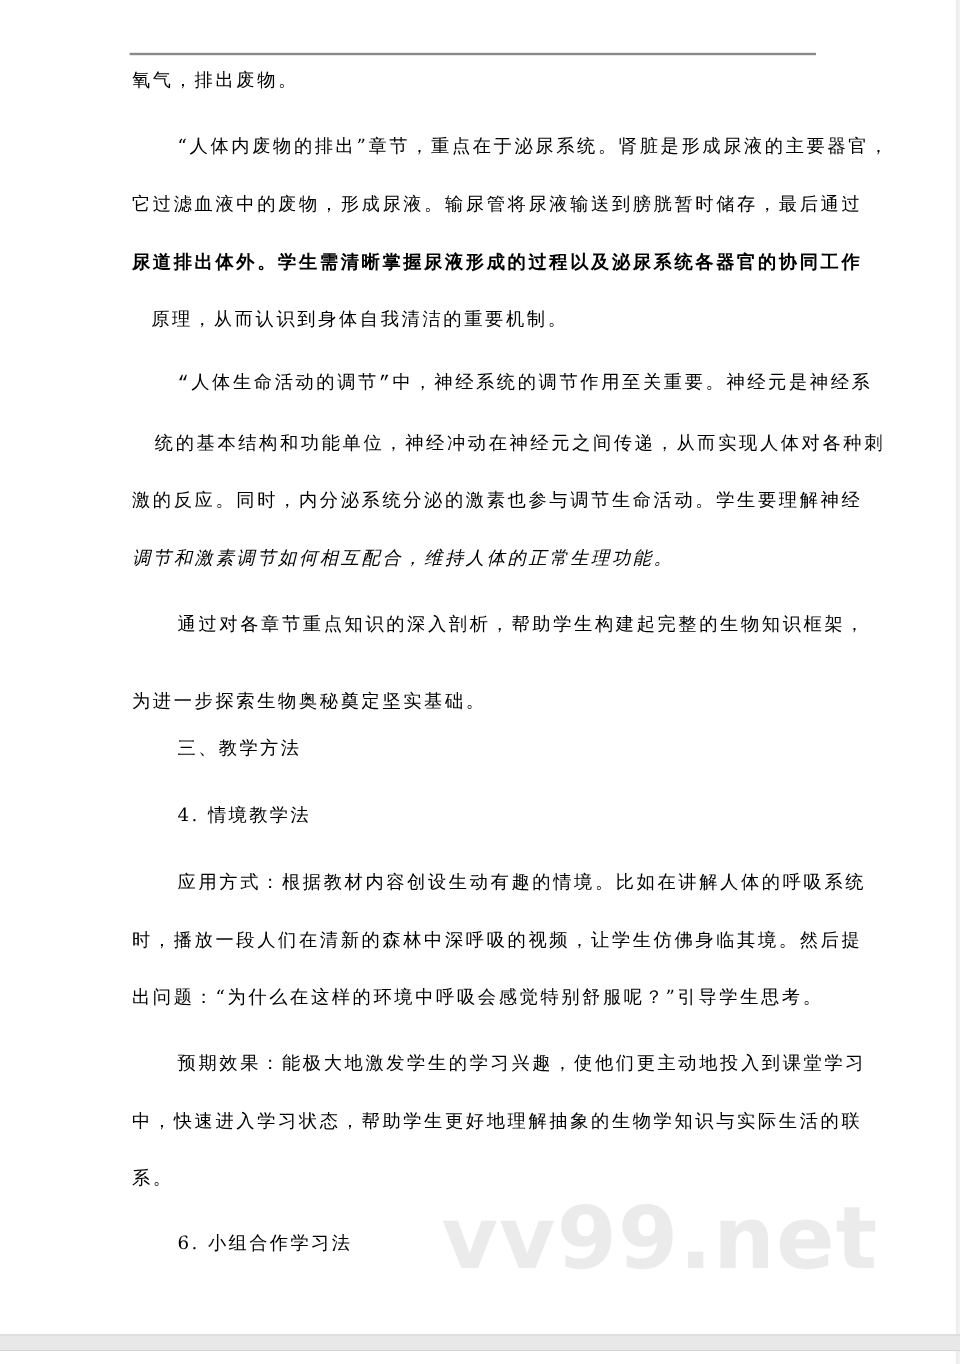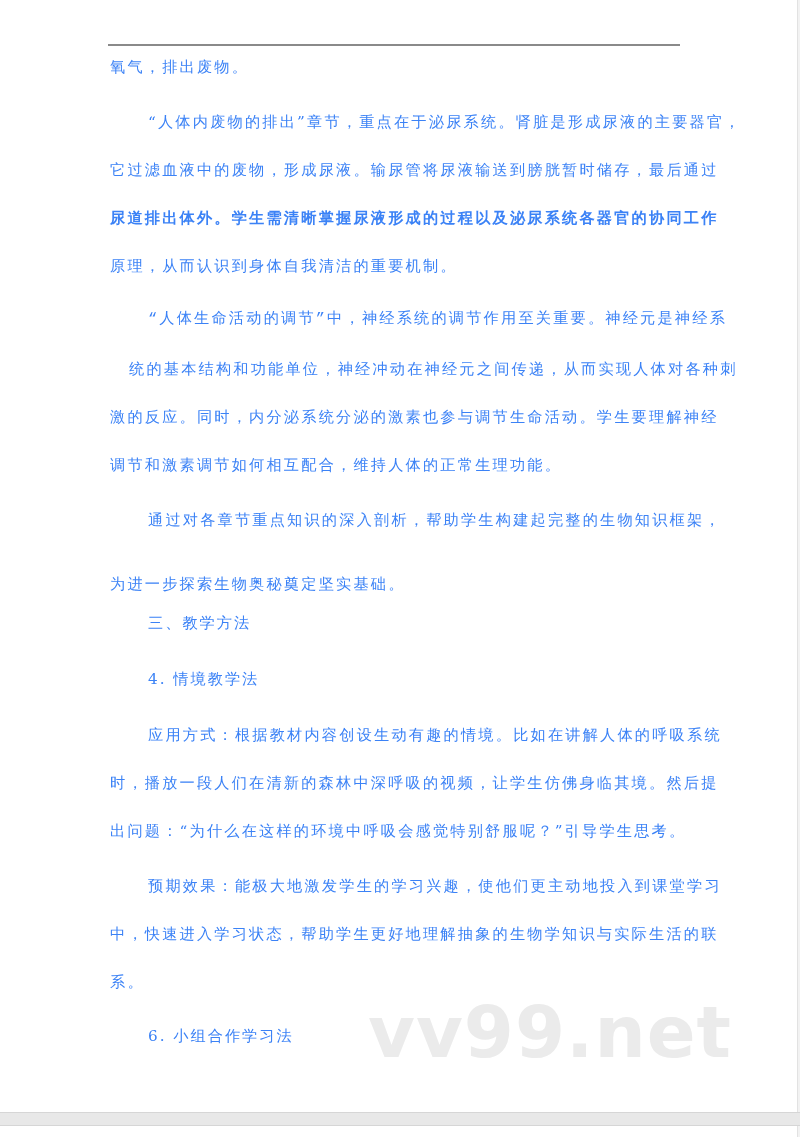--- a/index.html
+++ b/index.html
@@ -45,7 +45,7 @@
       line-height: 20px;
       white-space: nowrap;
       letter-spacing: 2.2px;
-      color: #3b82f6;
+      color: #000000;
     }
     .indent { left: 38px; }
     .heading { letter-spacing: 2px; }

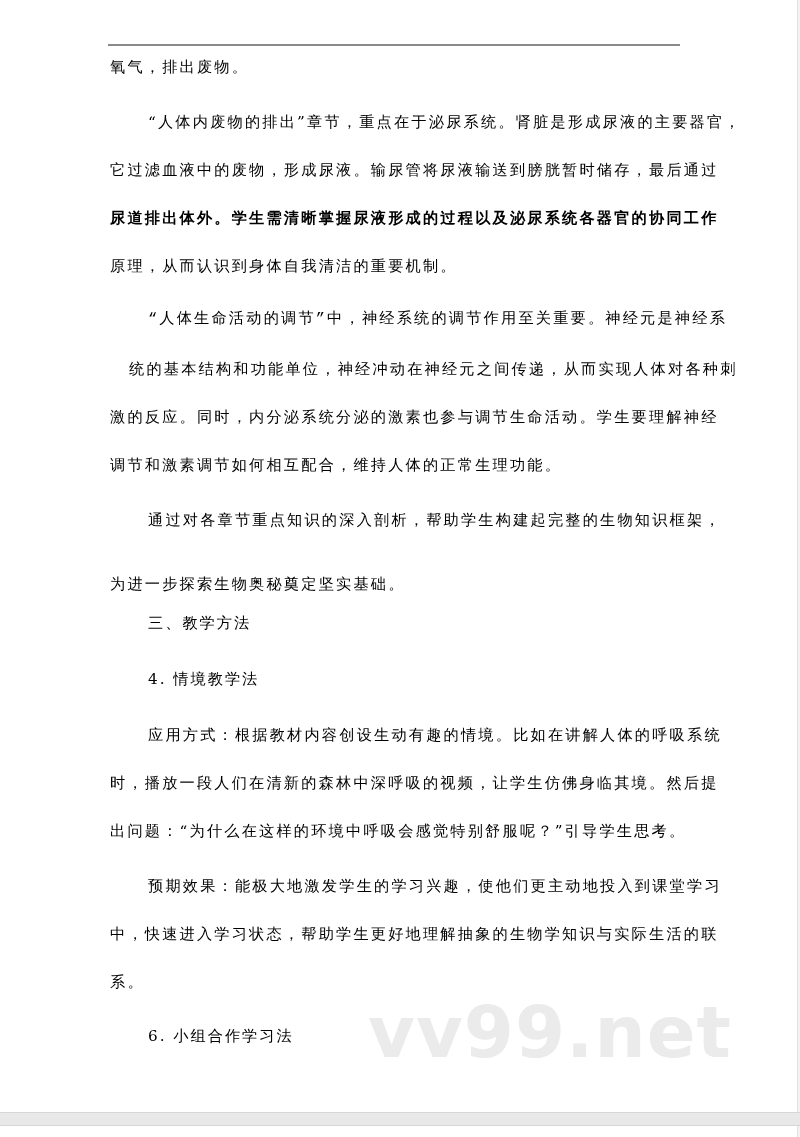--- a/index.html
+++ b/index.html
@@ -92,7 +92,7 @@
     <div class="line indent" style="top:55px;">“人体内废物的排出”章节，重点在于泌尿系统。肾脏是形成尿液的主要器官，</div>
     <div class="line" style="top:103px;">它过滤血液中的废物，形成尿液。输尿管将尿液输送到膀胱暂时储存，最后通过</div>
     <div class="line" style="top:151px;font-weight:bold;">尿道排出体外。学生需清晰掌握尿液形成的过程以及泌尿系统各器官的协同工作</div>
-    <div class="line" style="top:199px;">原理，从而认识到身体自我清洁的重要机制。</div>
+    <div class="line" style="top:199px;margin-left:16px;">原理，从而认识到身体自我清洁的重要机制。</div>
 
     <div class="line indent" style="top:252px;font-family:Liberation Mono, monospace;">“人体生命活动的调节”中，神经系统的调节作用至关重要。神经元是神经系</div>
     <div class="line" style="top:302px;margin-left:19px;">统的基本结构和功能单位，神经冲动在神经元之间传递，从而实现人体对各种刺</div>

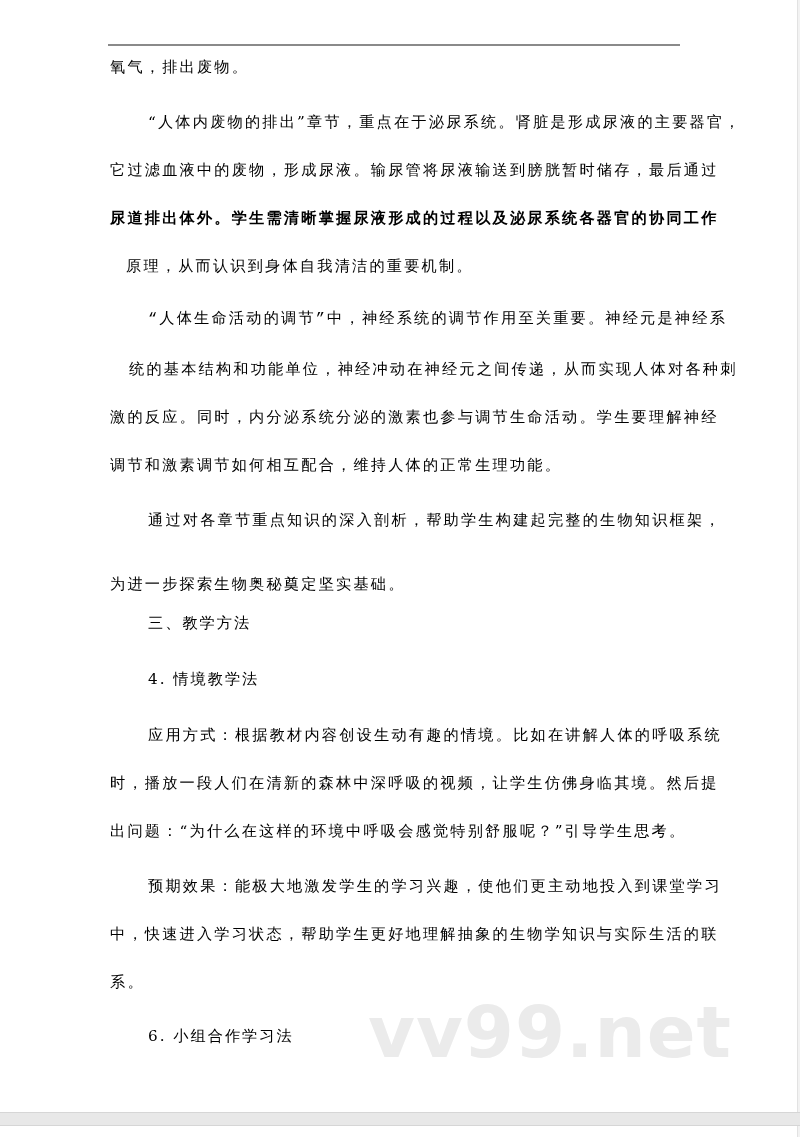--- a/index.html
+++ b/index.html
@@ -97,7 +97,7 @@
     <div class="line indent" style="top:252px;font-family:Liberation Mono, monospace;">“人体生命活动的调节”中，神经系统的调节作用至关重要。神经元是神经系</div>
     <div class="line" style="top:302px;margin-left:19px;">统的基本结构和功能单位，神经冲动在神经元之间传递，从而实现人体对各种刺</div>
     <div class="line" style="top:350px;">激的反应。同时，内分泌系统分泌的激素也参与调节生命活动。学生要理解神经</div>
-    <div class="line" style="top:398px;">调节和激素调节如何相互配合，维持人体的正常生理功能。</div>
+    <div class="line" style="top:398px;font-style:italic;">调节和激素调节如何相互配合，维持人体的正常生理功能。</div>
 
     <div class="line indent" style="top:453px;">通过对各章节重点知识的深入剖析，帮助学生构建起完整的生物知识框架，</div>
     <div class="line" style="top:501px;margin-top:16px;">为进一步探索生物奥秘奠定坚实基础。</div>

